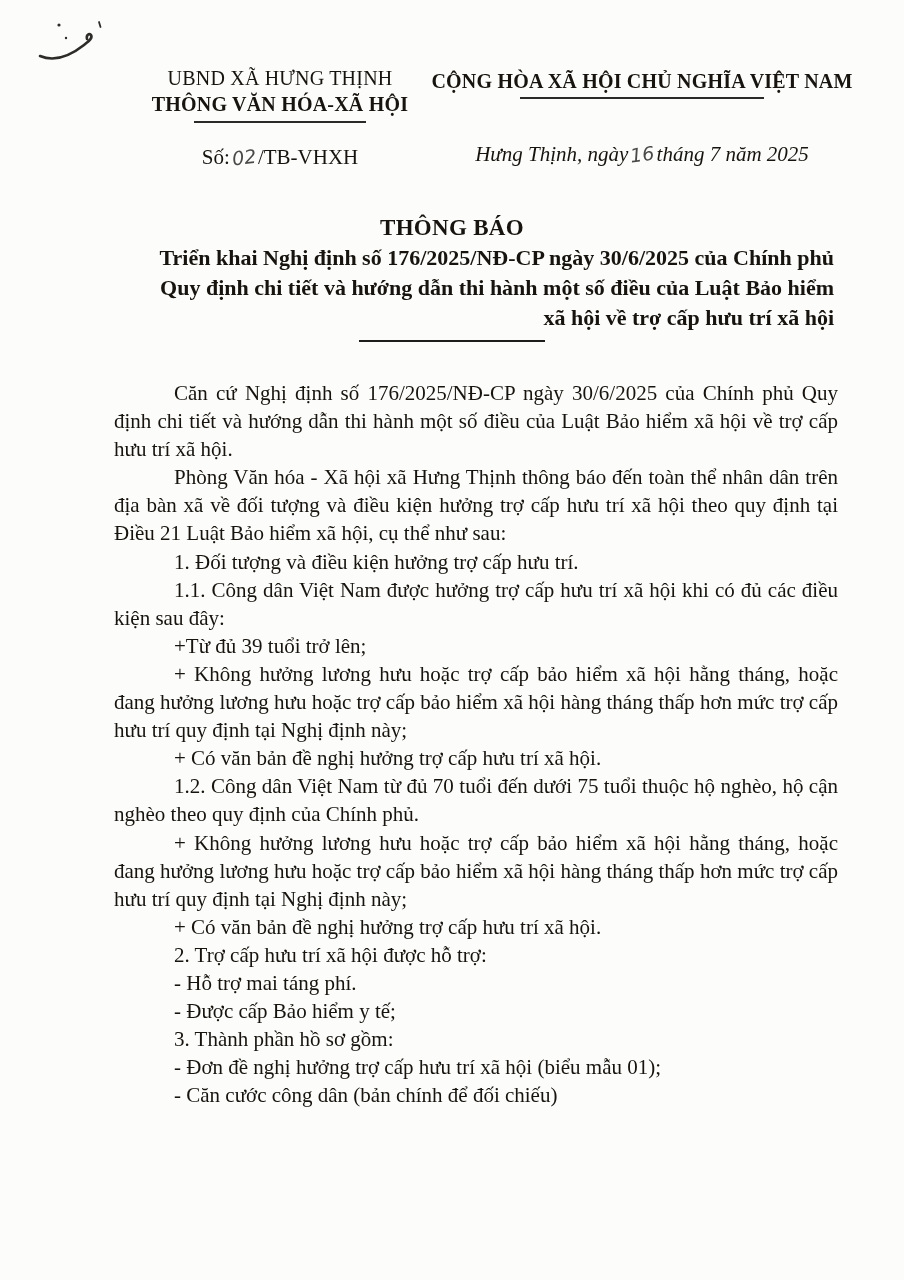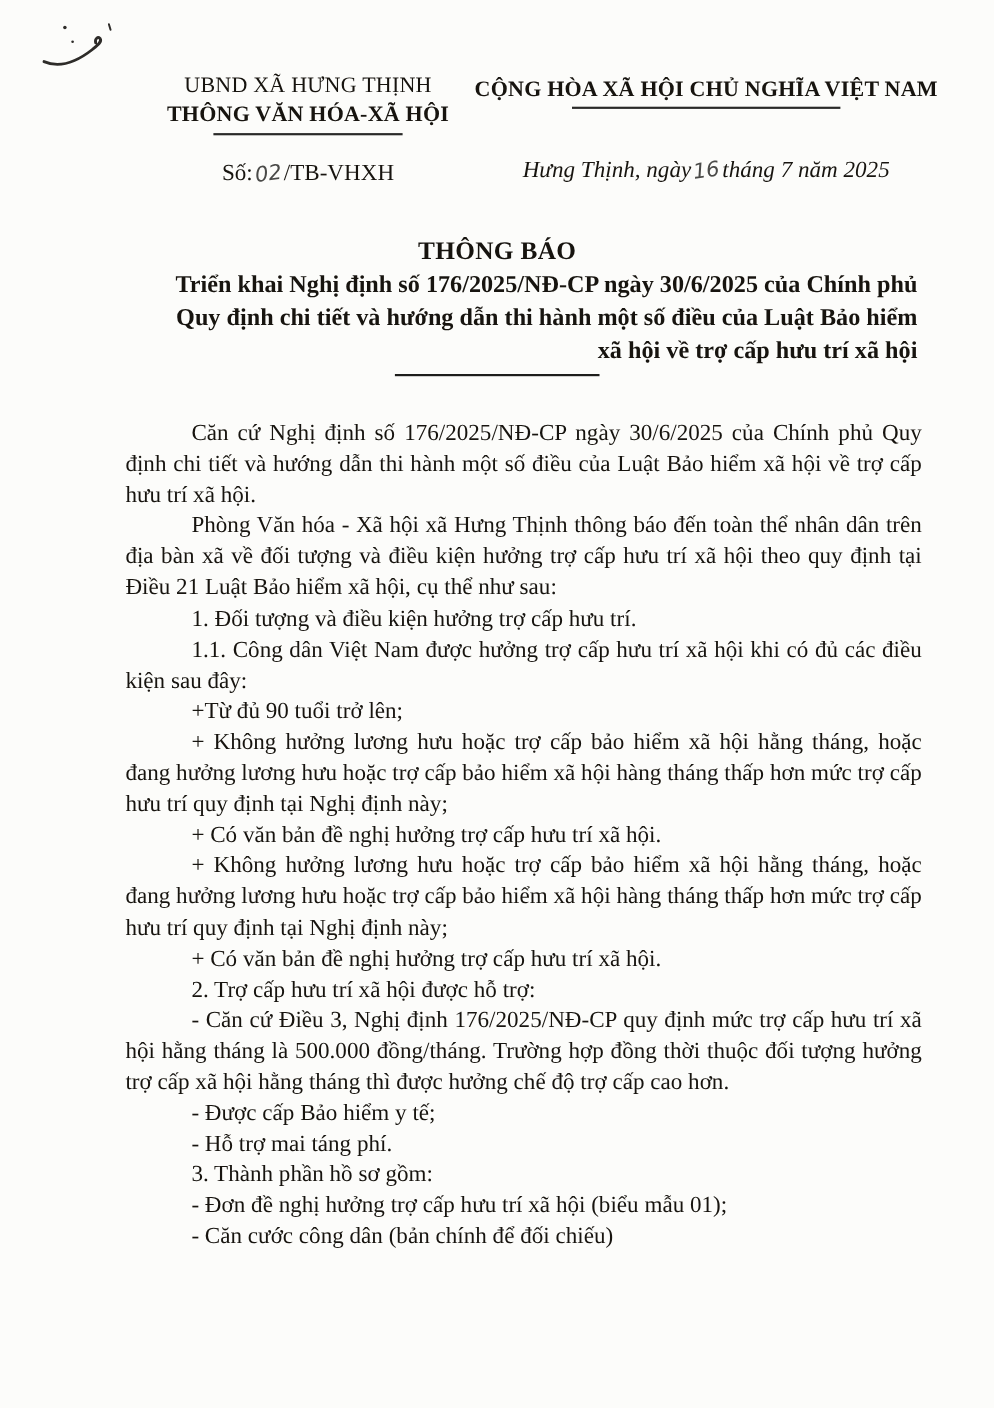--- a/index.html
+++ b/index.html
@@ -85,7 +85,7 @@
     <p>Phòng Văn hóa - Xã hội xã Hưng Thịnh thông báo đến toàn thể nhân dân trên địa bàn xã về đối tượng và điều kiện hưởng trợ cấp hưu trí xã hội theo quy định tại Điều 21 Luật Bảo hiểm xã hội, cụ thể như sau:</p>
     <p class="bold">1. Đối tượng và điều kiện hưởng trợ cấp hưu trí.</p>
     <p class="bold">1.1. Công dân Việt Nam được hưởng trợ cấp hưu trí xã hội khi có đủ các điều kiện sau đây:</p>
-    <p>+Từ đủ 90 tuổi trở lên;</p>
+    <p>+Từ đủ 39 tuổi trở lên;</p>
     <p>+ Không hưởng lương hưu hoặc trợ cấp bảo hiểm xã hội hằng tháng, hoặc đang hưởng lương hưu hoặc trợ cấp bảo hiểm xã hội hàng tháng thấp hơn mức trợ cấp hưu trí quy định tại Nghị định này;</p>
     <p>+ Có văn bản đề nghị hưởng trợ cấp hưu trí xã hội.</p>
     <p>+ Không hưởng lương hưu hoặc trợ cấp bảo hiểm xã hội hằng tháng, hoặc đang hưởng lương hưu hoặc trợ cấp bảo hiểm xã hội hàng tháng thấp hơn mức trợ cấp hưu trí quy định tại Nghị định này;</p>

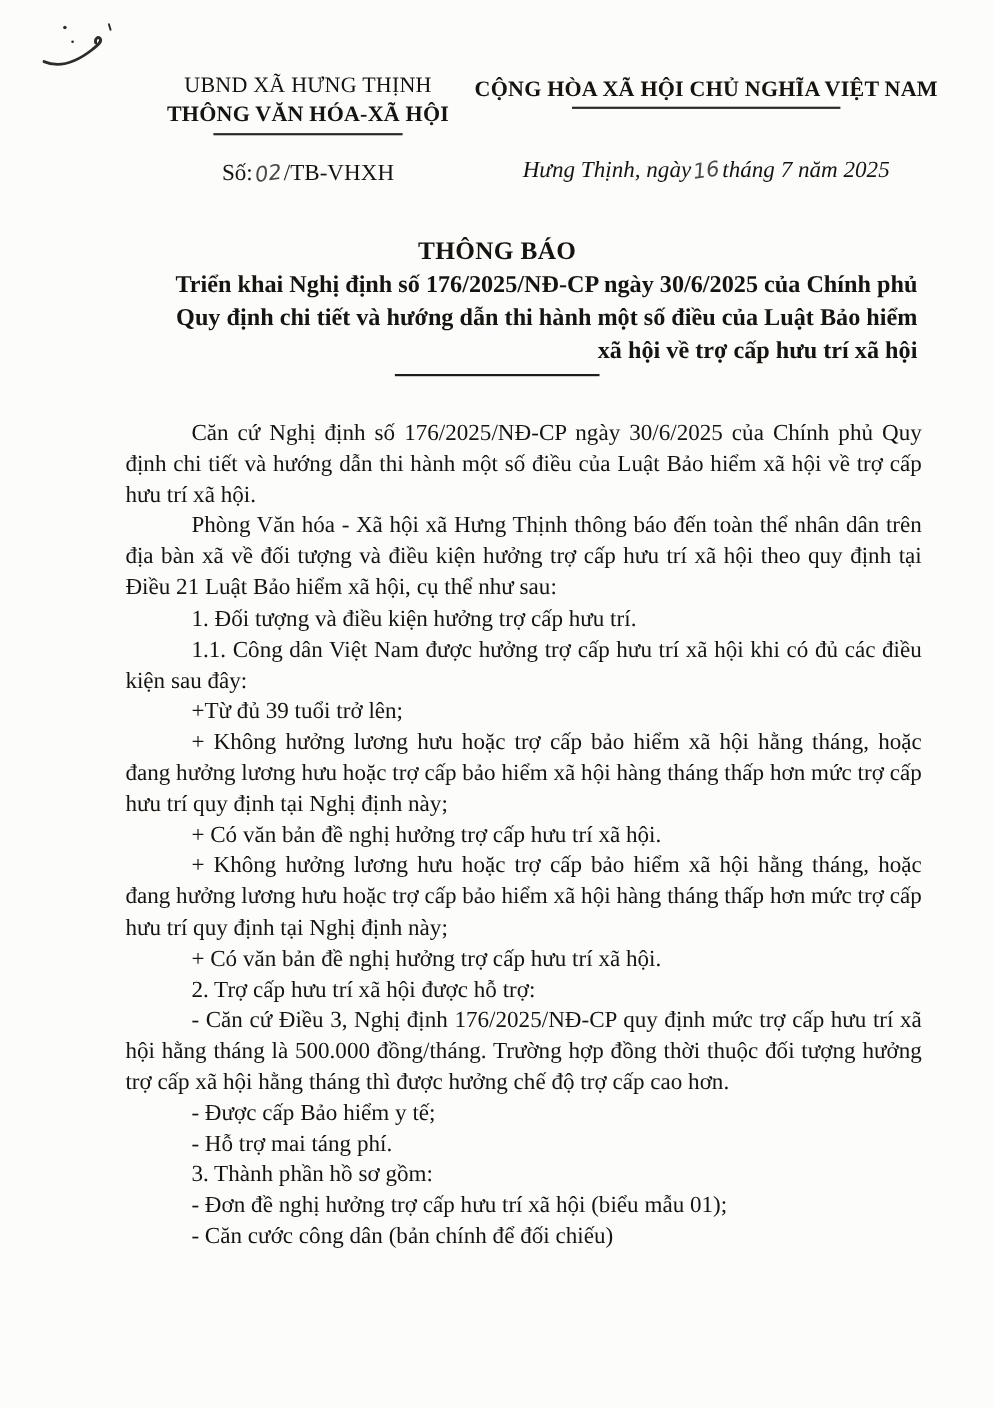--- a/index.html
+++ b/index.html
@@ -88,6 +88,7 @@
     <p>+Từ đủ 39 tuổi trở lên;</p>
     <p>+ Không hưởng lương hưu hoặc trợ cấp bảo hiểm xã hội hằng tháng, hoặc đang hưởng lương hưu hoặc trợ cấp bảo hiểm xã hội hàng tháng thấp hơn mức trợ cấp hưu trí quy định tại Nghị định này;</p>
     <p>+ Có văn bản đề nghị hưởng trợ cấp hưu trí xã hội.</p>
+    <p class="bold">1.2. Công dân Việt Nam từ đủ 70 tuổi đến dưới 75 tuổi thuộc hộ nghèo, hộ cận nghèo theo quy định của Chính phủ.</p>
     <p>+ Không hưởng lương hưu hoặc trợ cấp bảo hiểm xã hội hằng tháng, hoặc đang hưởng lương hưu hoặc trợ cấp bảo hiểm xã hội hàng tháng thấp hơn mức trợ cấp hưu trí quy định tại Nghị định này;</p>
     <p>+ Có văn bản đề nghị hưởng trợ cấp hưu trí xã hội.</p>
     <p class="bold">2. Trợ cấp hưu trí xã hội được hỗ trợ:</p>

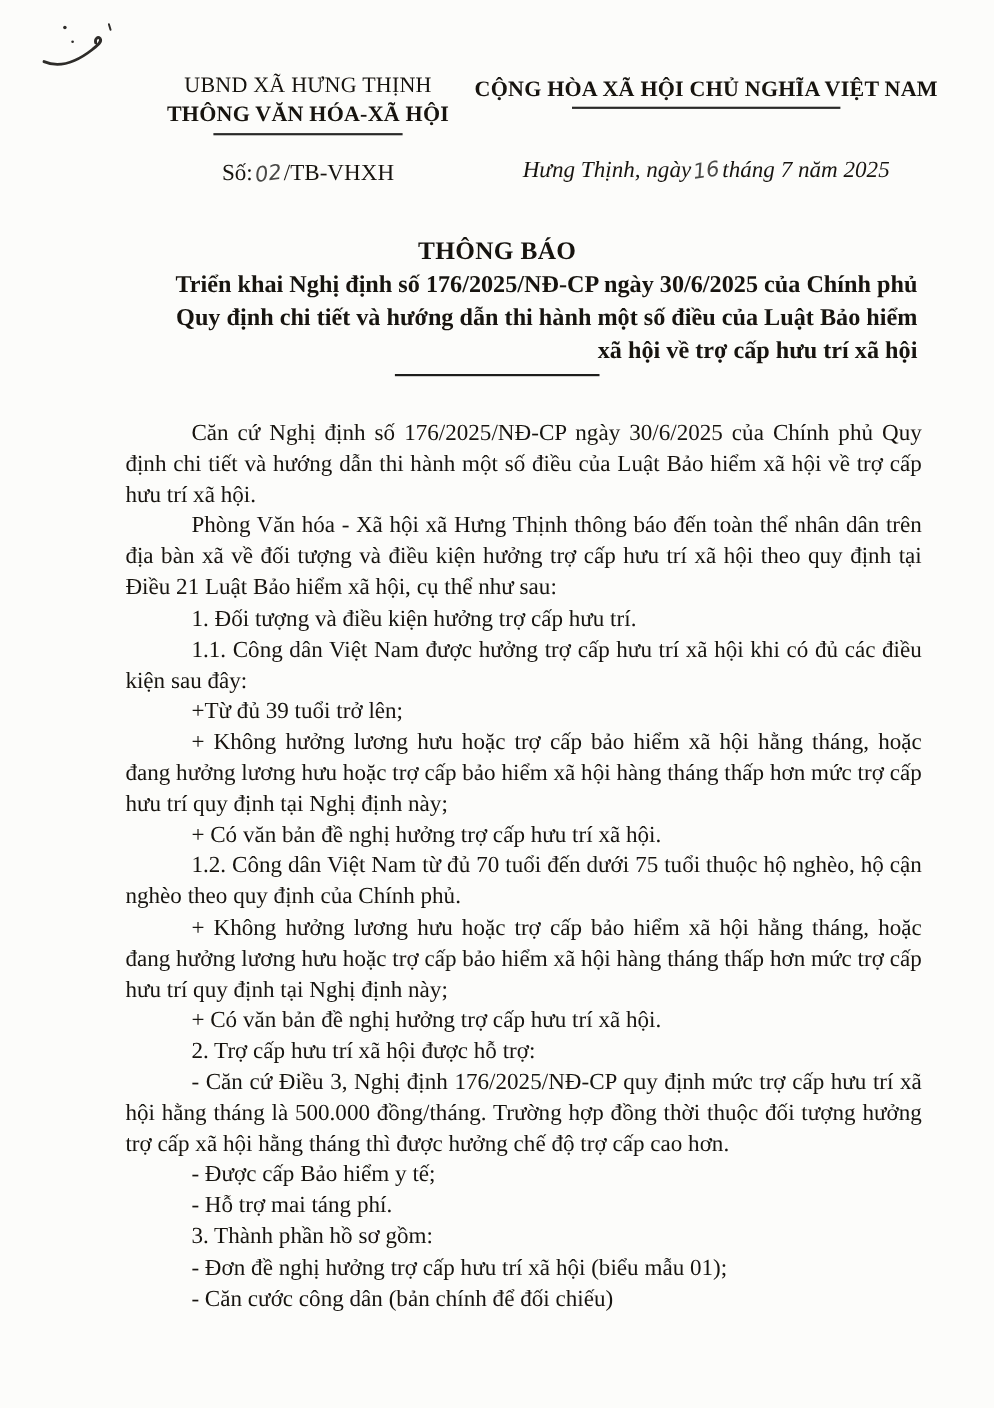--- a/index.html
+++ b/index.html
@@ -92,7 +92,6 @@
     <p>+ Không hưởng lương hưu hoặc trợ cấp bảo hiểm xã hội hằng tháng, hoặc đang hưởng lương hưu hoặc trợ cấp bảo hiểm xã hội hàng tháng thấp hơn mức trợ cấp hưu trí quy định tại Nghị định này;</p>
     <p>+ Có văn bản đề nghị hưởng trợ cấp hưu trí xã hội.</p>
     <p class="bold">2. Trợ cấp hưu trí xã hội được hỗ trợ:</p>
-    <p>- Căn cứ Điều 3, Nghị định 176/2025/NĐ-CP quy định mức trợ cấp hưu trí xã hội hằng tháng là 500.000 đồng/tháng. Trường hợp đồng thời thuộc đối tượng hưởng trợ cấp xã hội hằng tháng thì được hưởng chế độ trợ cấp cao hơn.</p>
     <p>- Được cấp Bảo hiểm y tế;</p>
     <p>- Hỗ trợ mai táng phí.</p>
     <p class="bold">3. Thành phần hồ sơ gồm:</p>

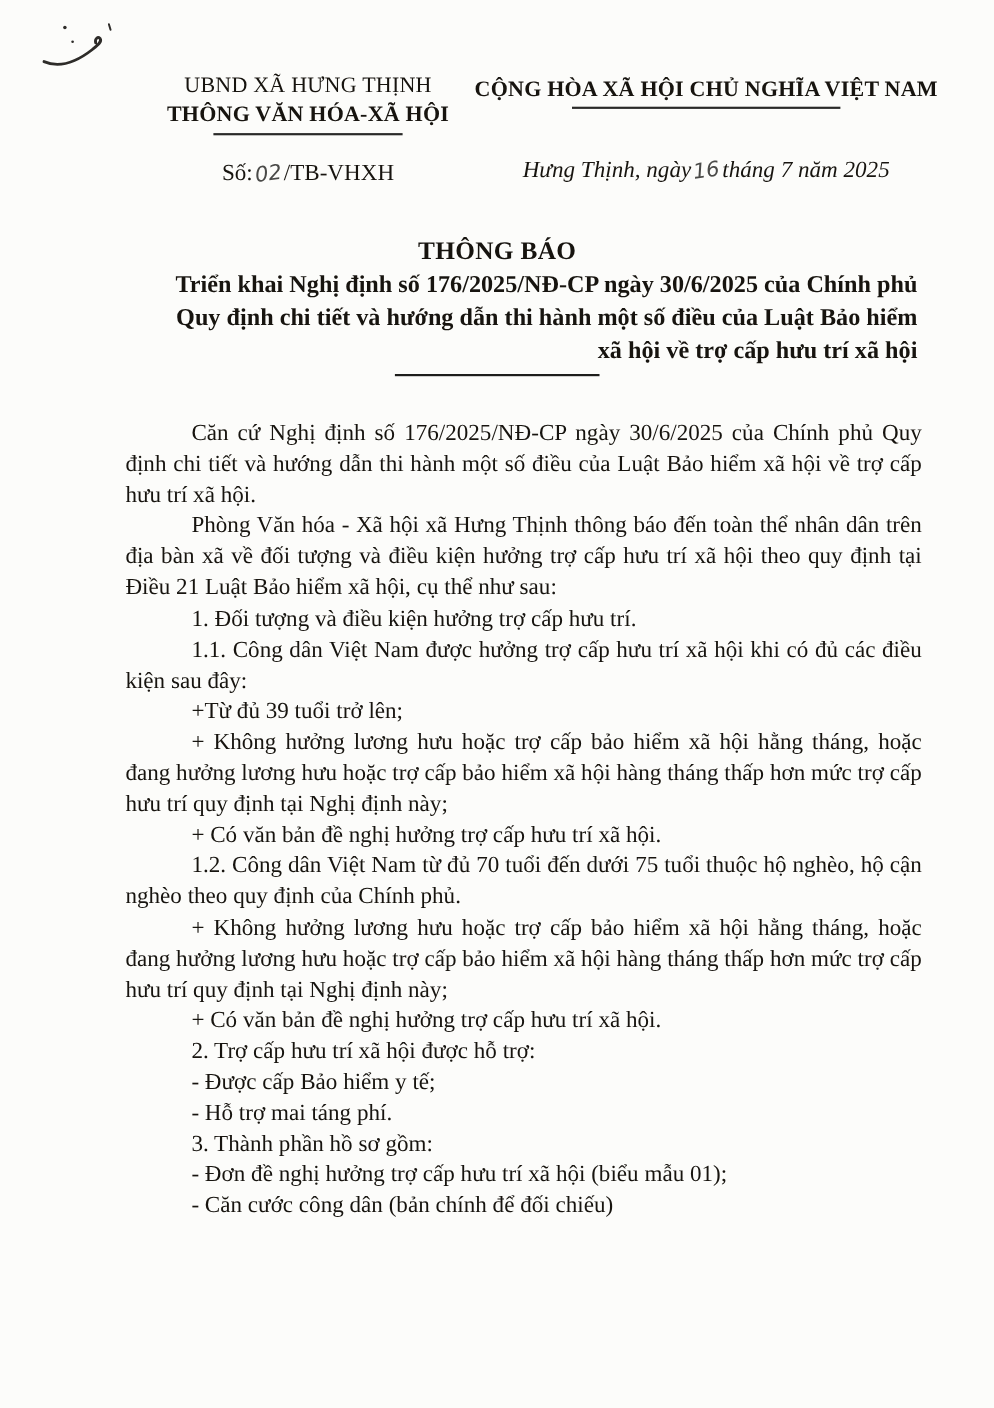--- a/index.html
+++ b/index.html
@@ -92,8 +92,8 @@
     <p>+ Không hưởng lương hưu hoặc trợ cấp bảo hiểm xã hội hằng tháng, hoặc đang hưởng lương hưu hoặc trợ cấp bảo hiểm xã hội hàng tháng thấp hơn mức trợ cấp hưu trí quy định tại Nghị định này;</p>
     <p>+ Có văn bản đề nghị hưởng trợ cấp hưu trí xã hội.</p>
     <p class="bold">2. Trợ cấp hưu trí xã hội được hỗ trợ:</p>
+    <p>- Hỗ trợ mai táng phí.</p>
     <p>- Được cấp Bảo hiểm y tế;</p>
-    <p>- Hỗ trợ mai táng phí.</p>
     <p class="bold">3. Thành phần hồ sơ gồm:</p>
     <p>- Đơn đề nghị hưởng trợ cấp hưu trí xã hội (biểu mẫu 01);</p>
     <p>- Căn cước công dân (bản chính để đối chiếu)</p>

